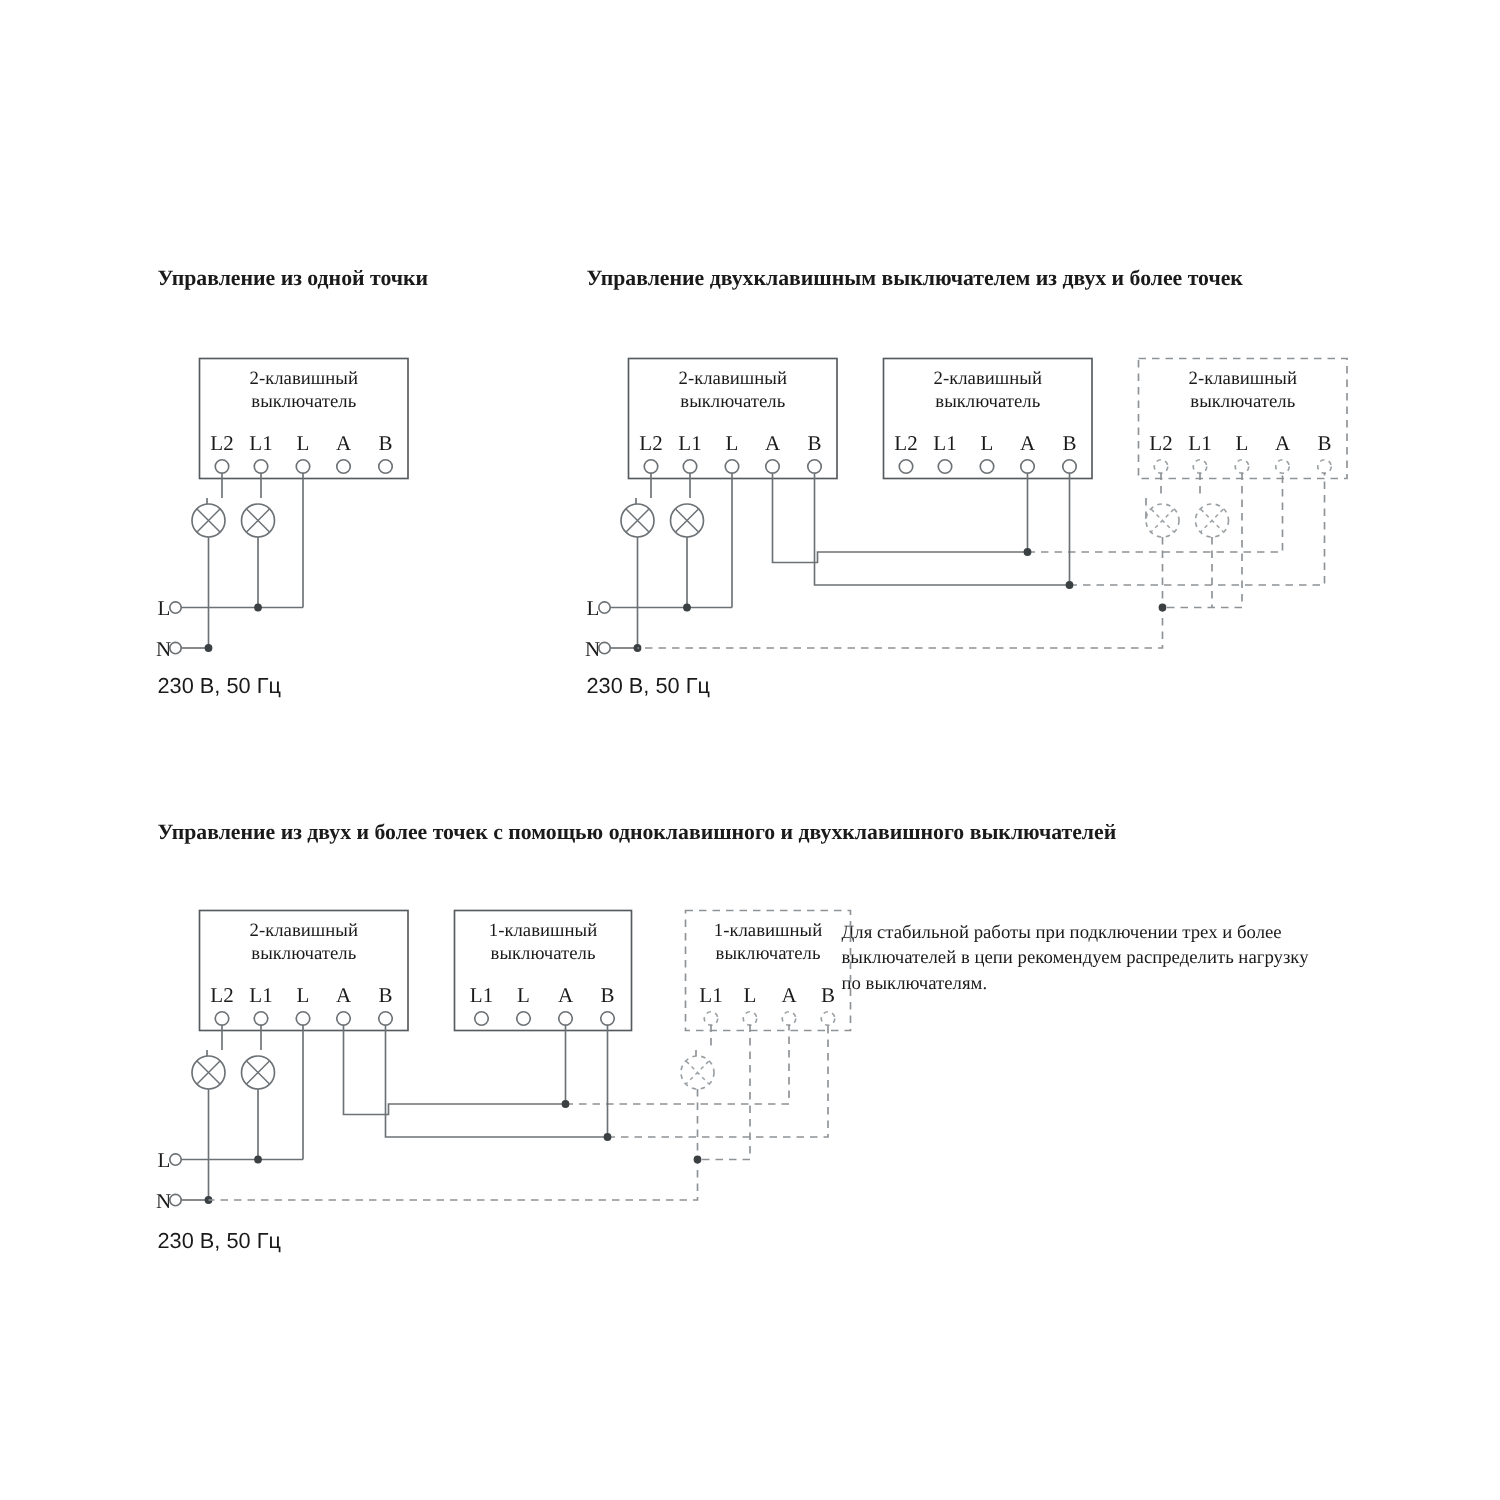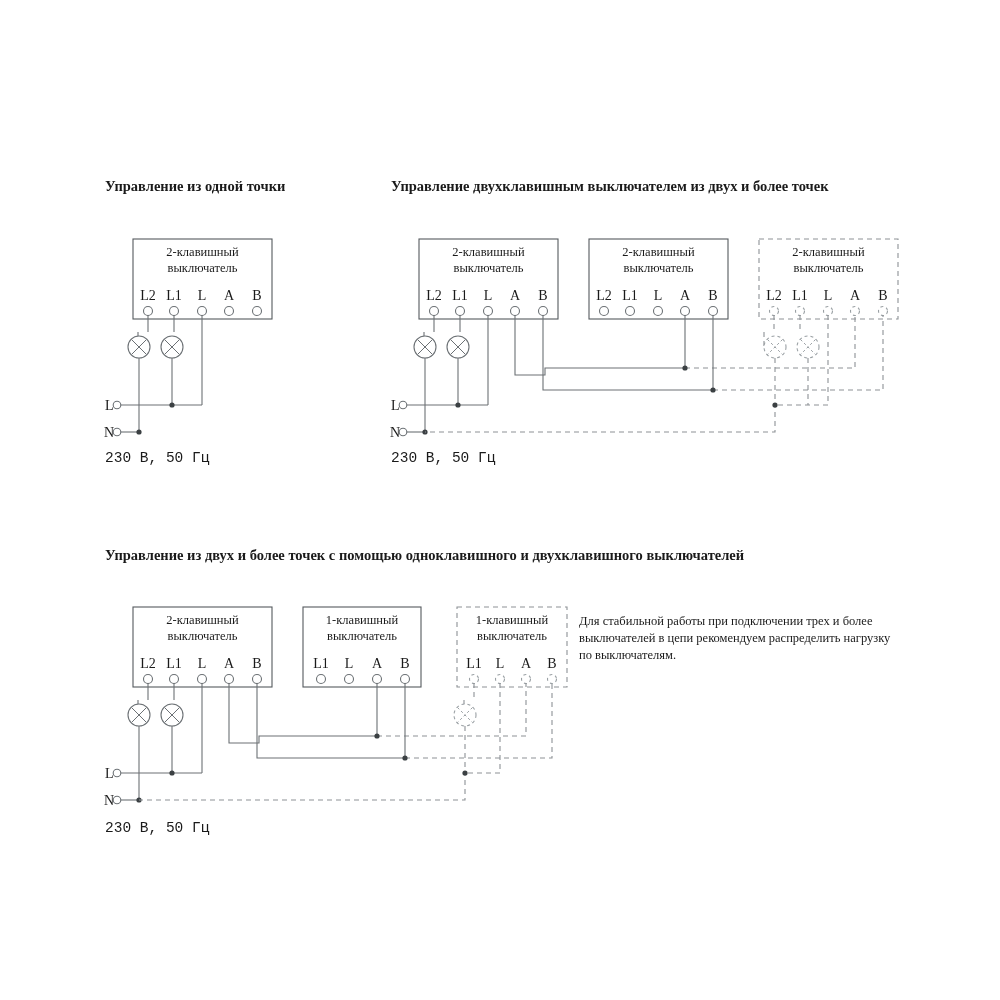--- a/index.html
+++ b/index.html
@@ -31,7 +31,7 @@
   }
   .voltage-label {
     position: absolute;
-    font-family: Liberation Mono, monospace;
+    font-family: Liberation Sans, sans-serif;
     font-size: 14.5px;
     color: #1a1a1a;
     white-space: nowrap;

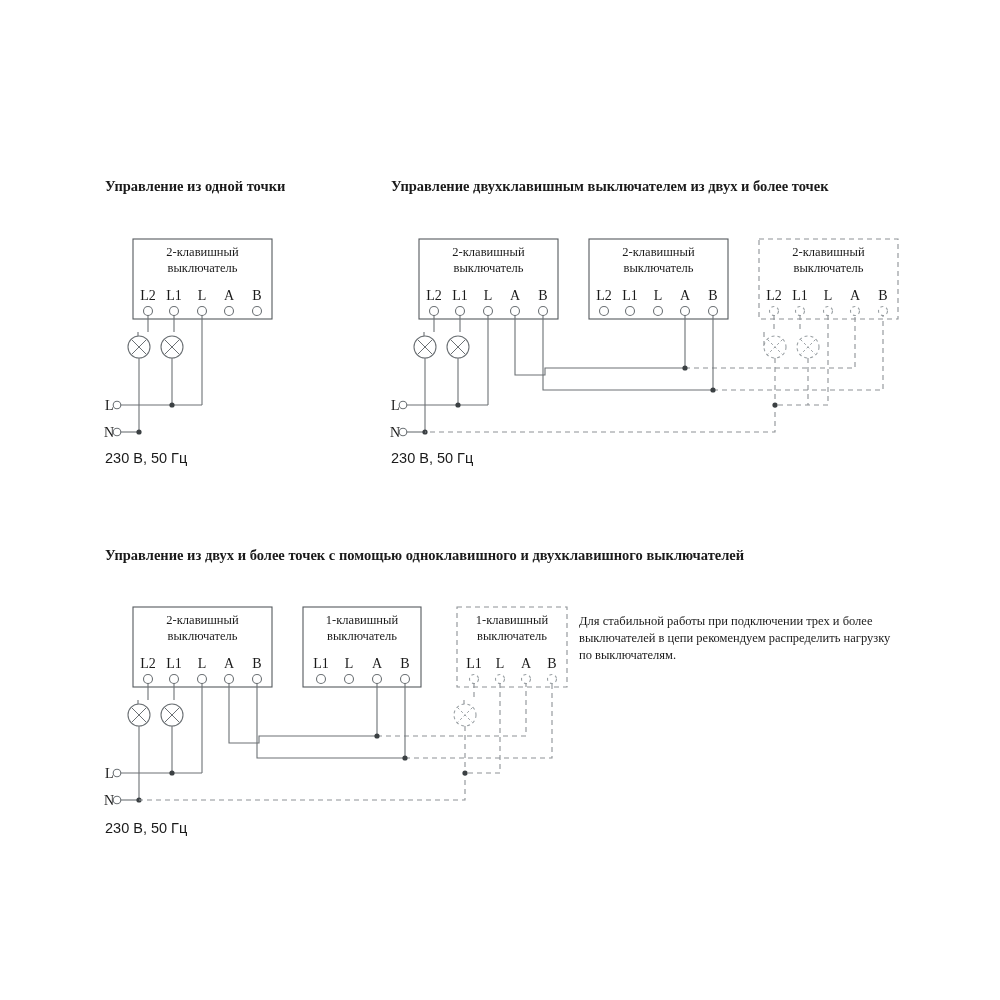--- a/index.html
+++ b/index.html
@@ -134,7 +134,7 @@
   <div class="voltage-label" style="left:391px; top:450px;">230 В, 50 Гц</div>
   <div class="voltage-label" style="left:105px; top:820px;">230 В, 50 Гц</div>
 
-  <div class="note" style="left:579px; top:613px;">Для стабильной работы при подключении трех и более выключателей в цепи рекомендуем распределить нагрузку по выключателям.</div>
+  <div class="note" style="left:561px; top:613px;">Для стабильной работы при подключении трех и более выключателей в цепи рекомендуем распределить нагрузку по выключателям.</div>
 
   <svg width="1000" height="1000" viewBox="0 0 1000 1000" style="position:absolute; left:0; top:0;">
 

